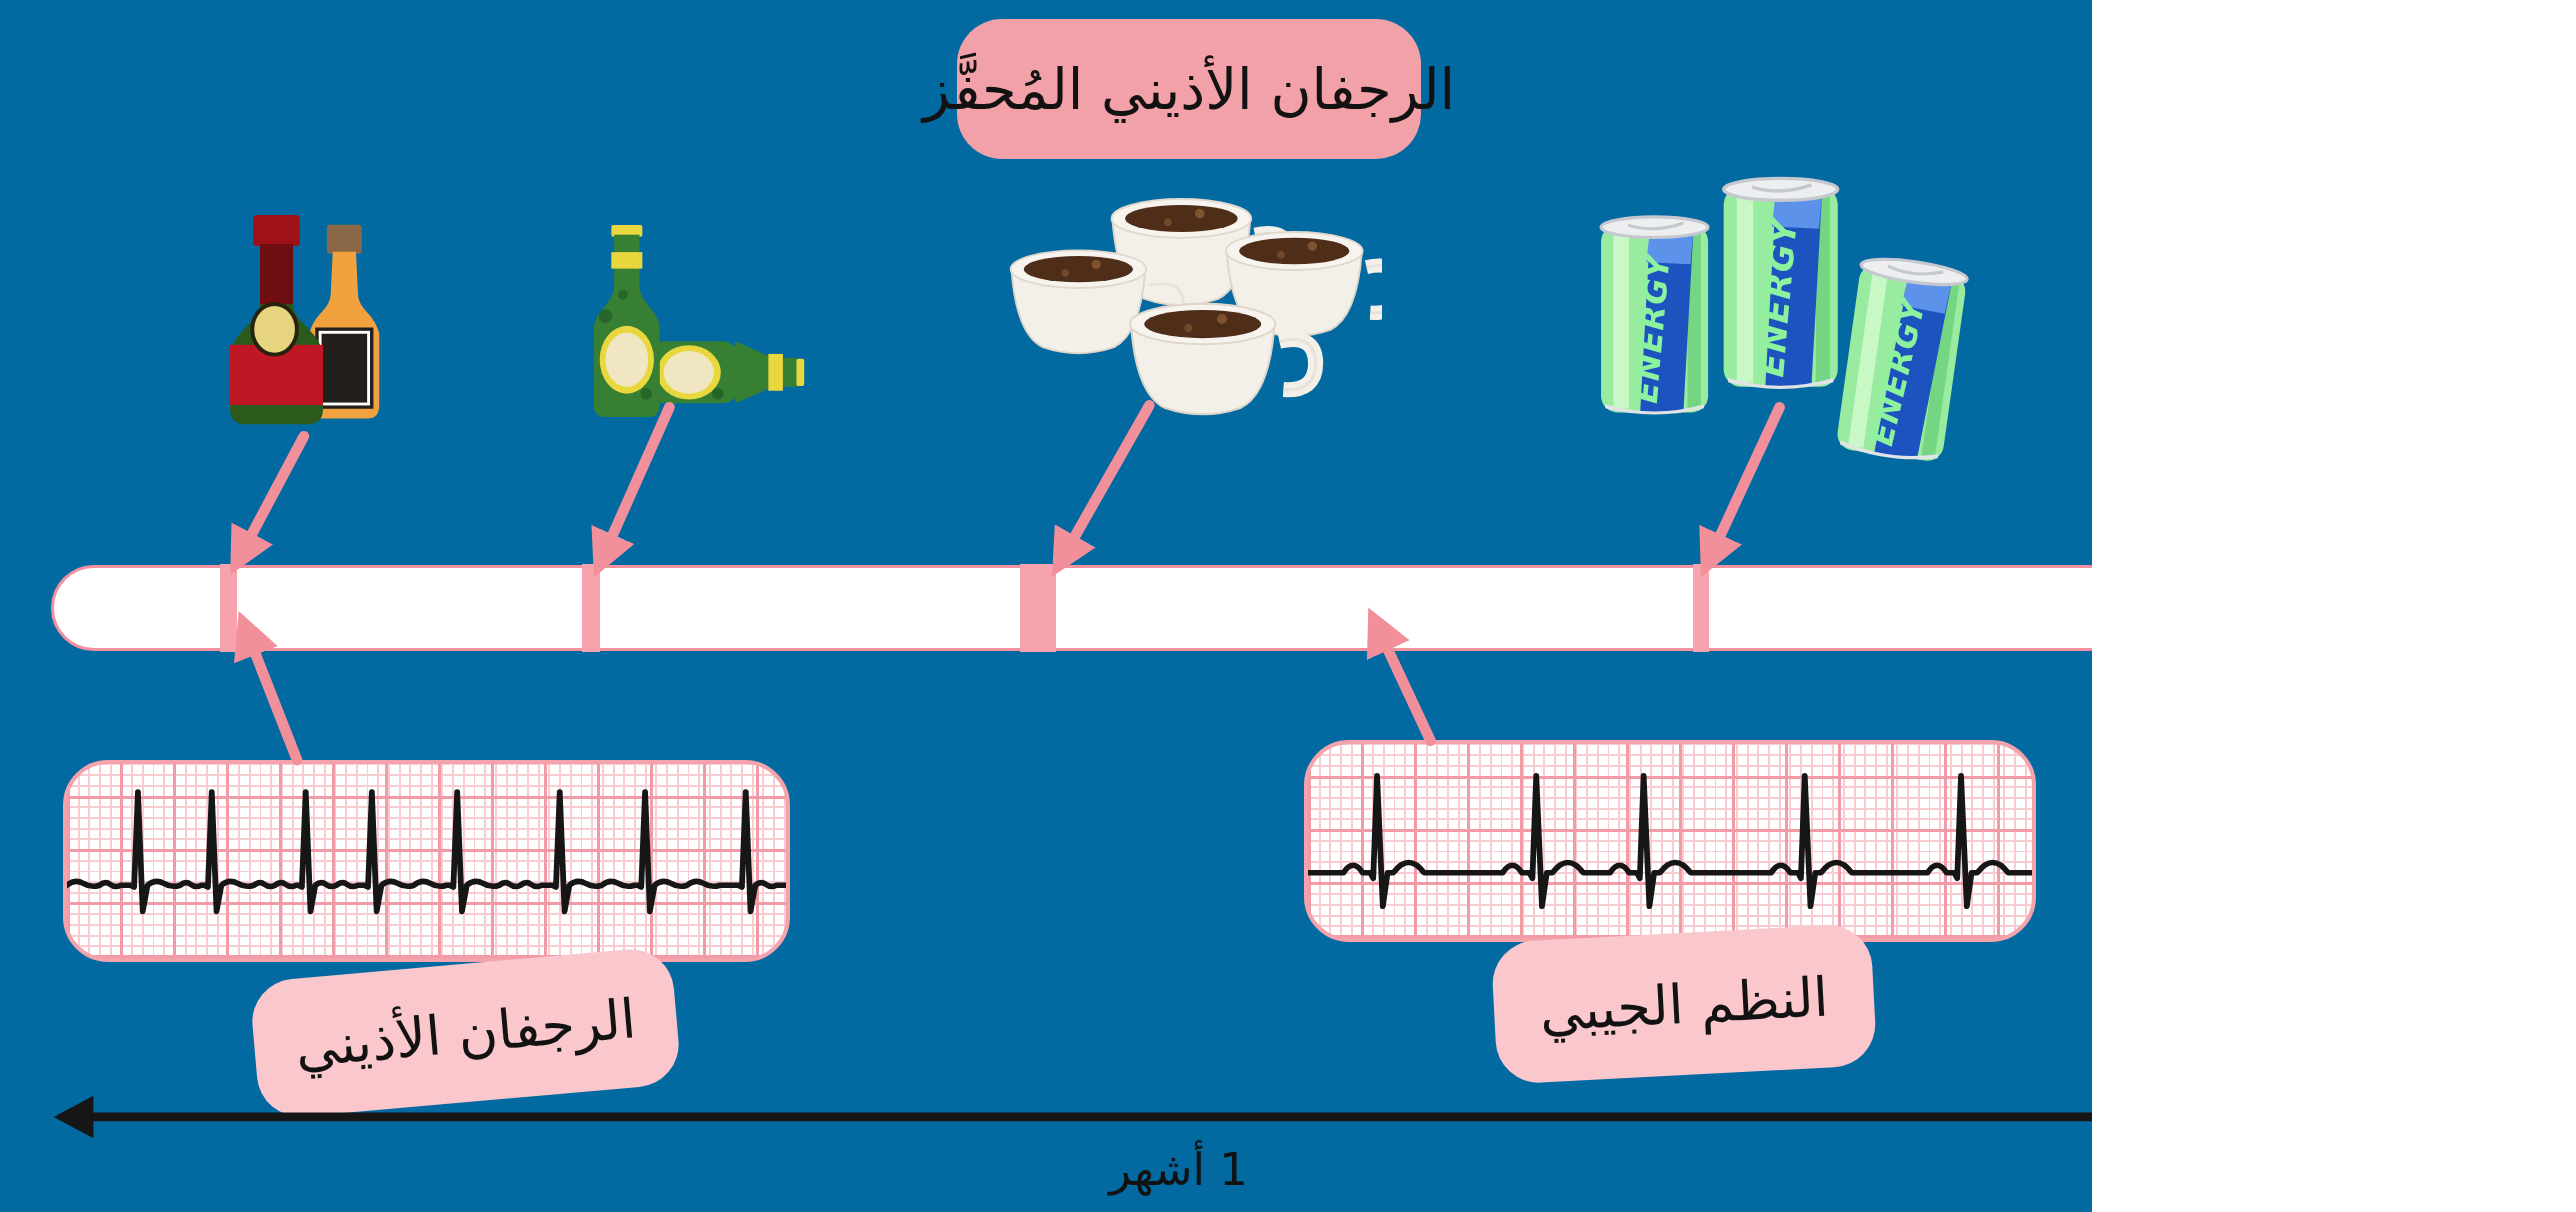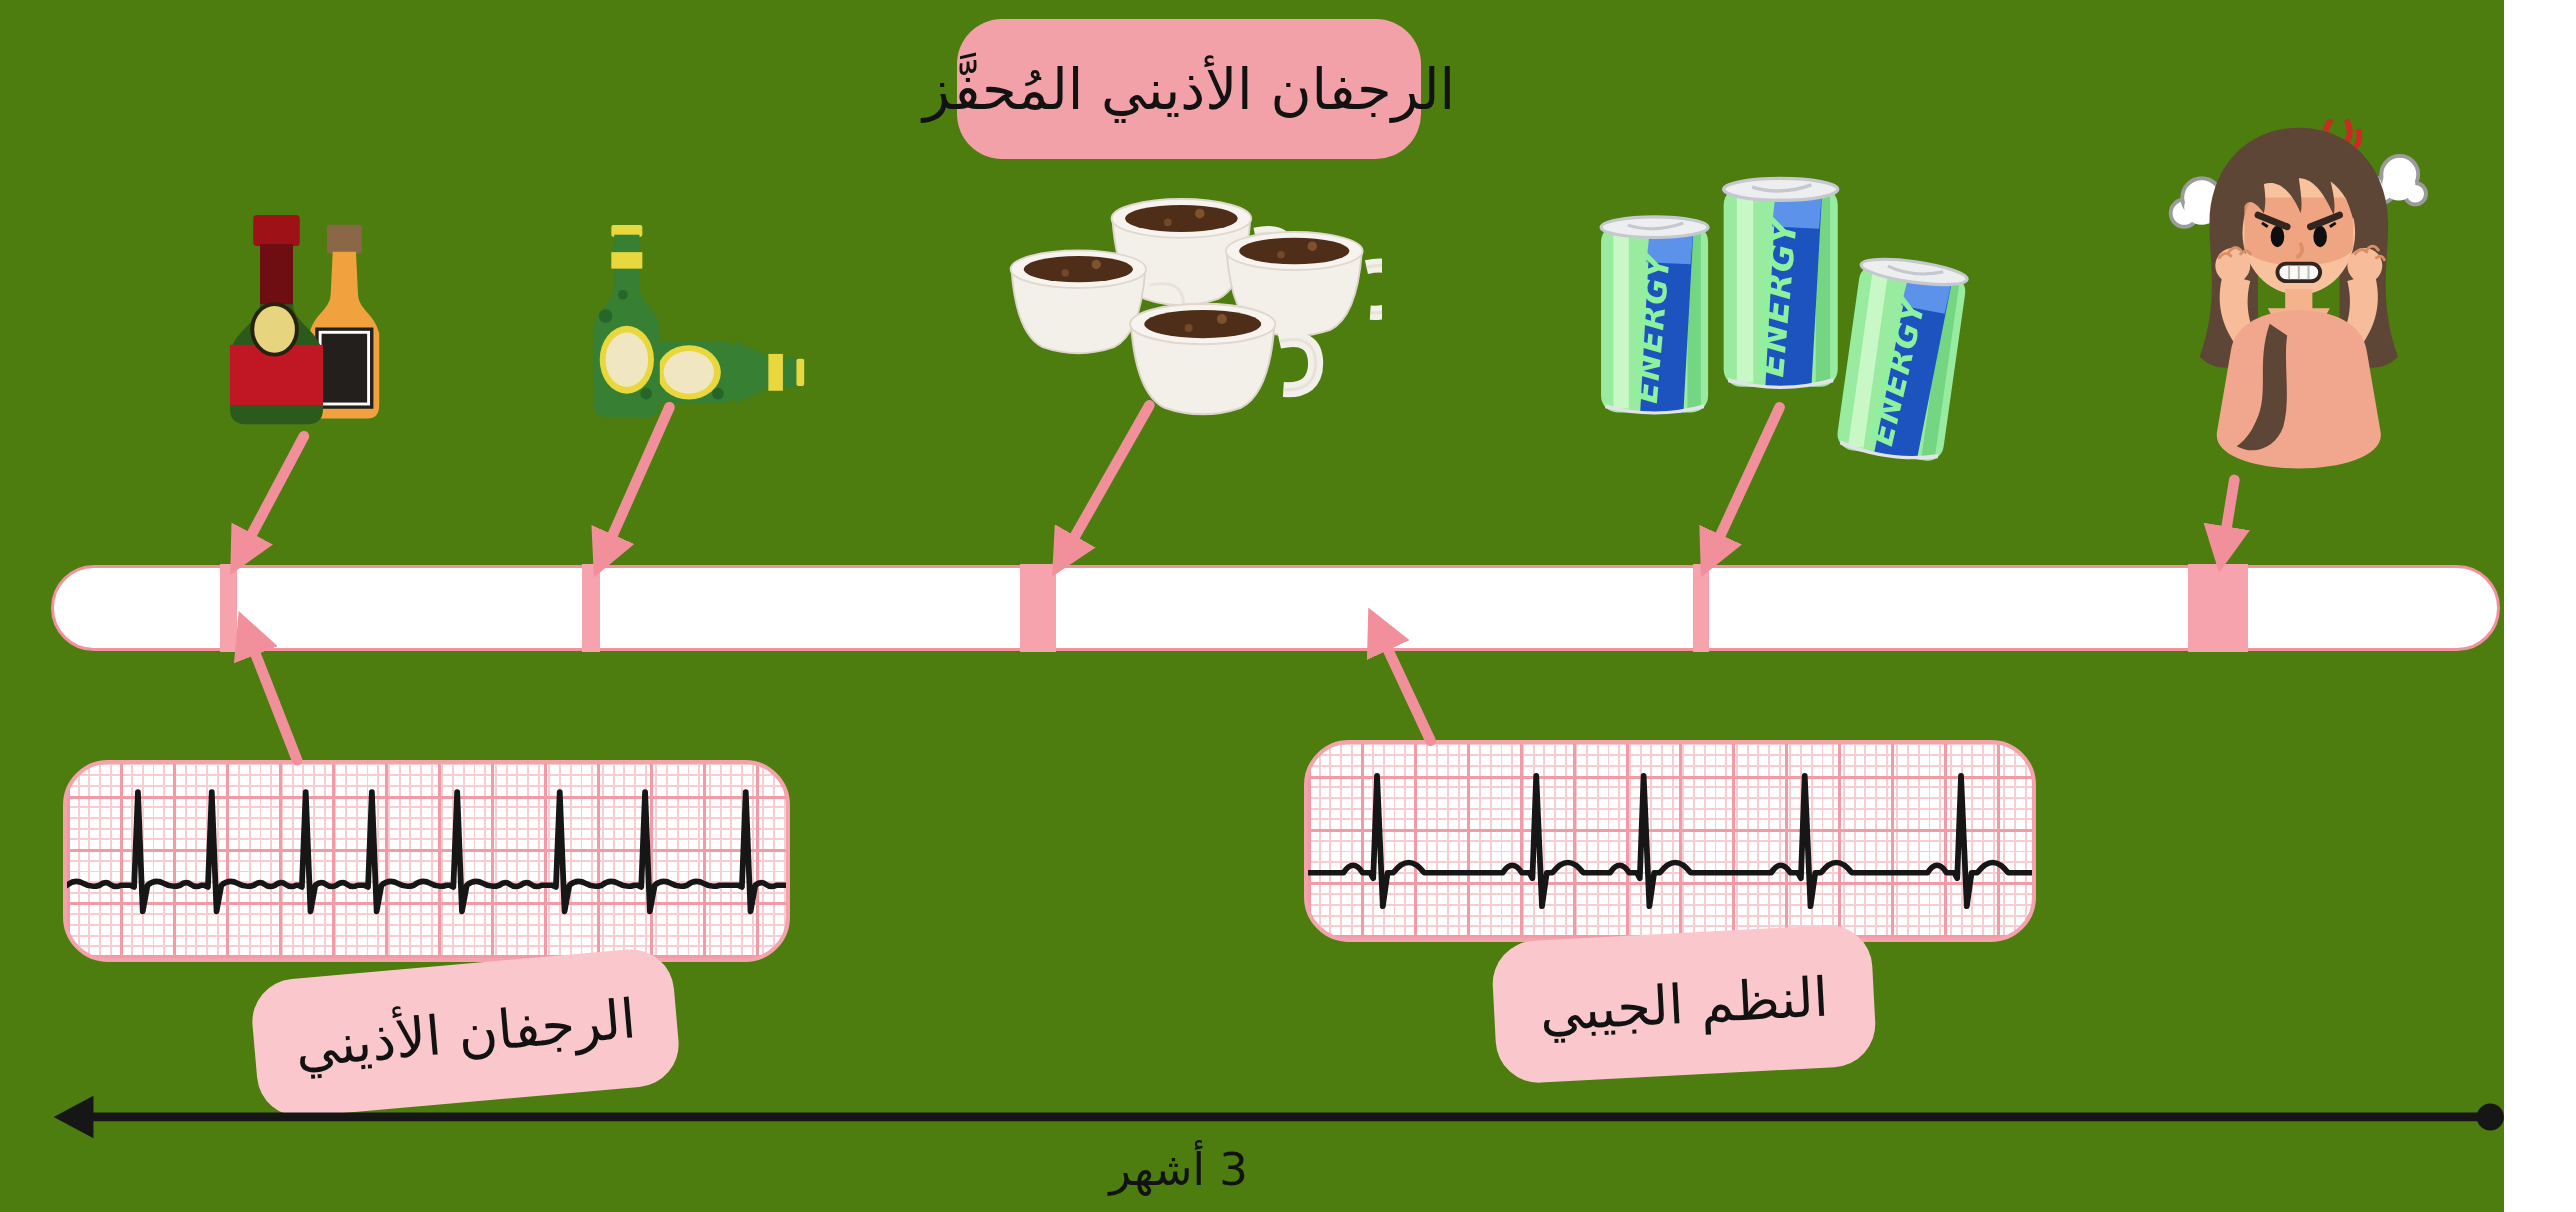--- a/index.html
+++ b/index.html
@@ -4,7 +4,7 @@
 <style>
   html,body{margin:0;padding:0;background:#ffffff;}
   body{font-family:"DejaVu Sans", sans-serif;}
-  #canvas{position:relative;width:2504px;height:1212px;background:#4d7c0f;overflow:hidden;}
+  #canvas{position:relative;width:2092px;height:1212px;background:#0369a1;overflow:hidden;}
 
   
   .title-box{position:absolute;left:957px;top:19.4px;width:464px;height:140px;

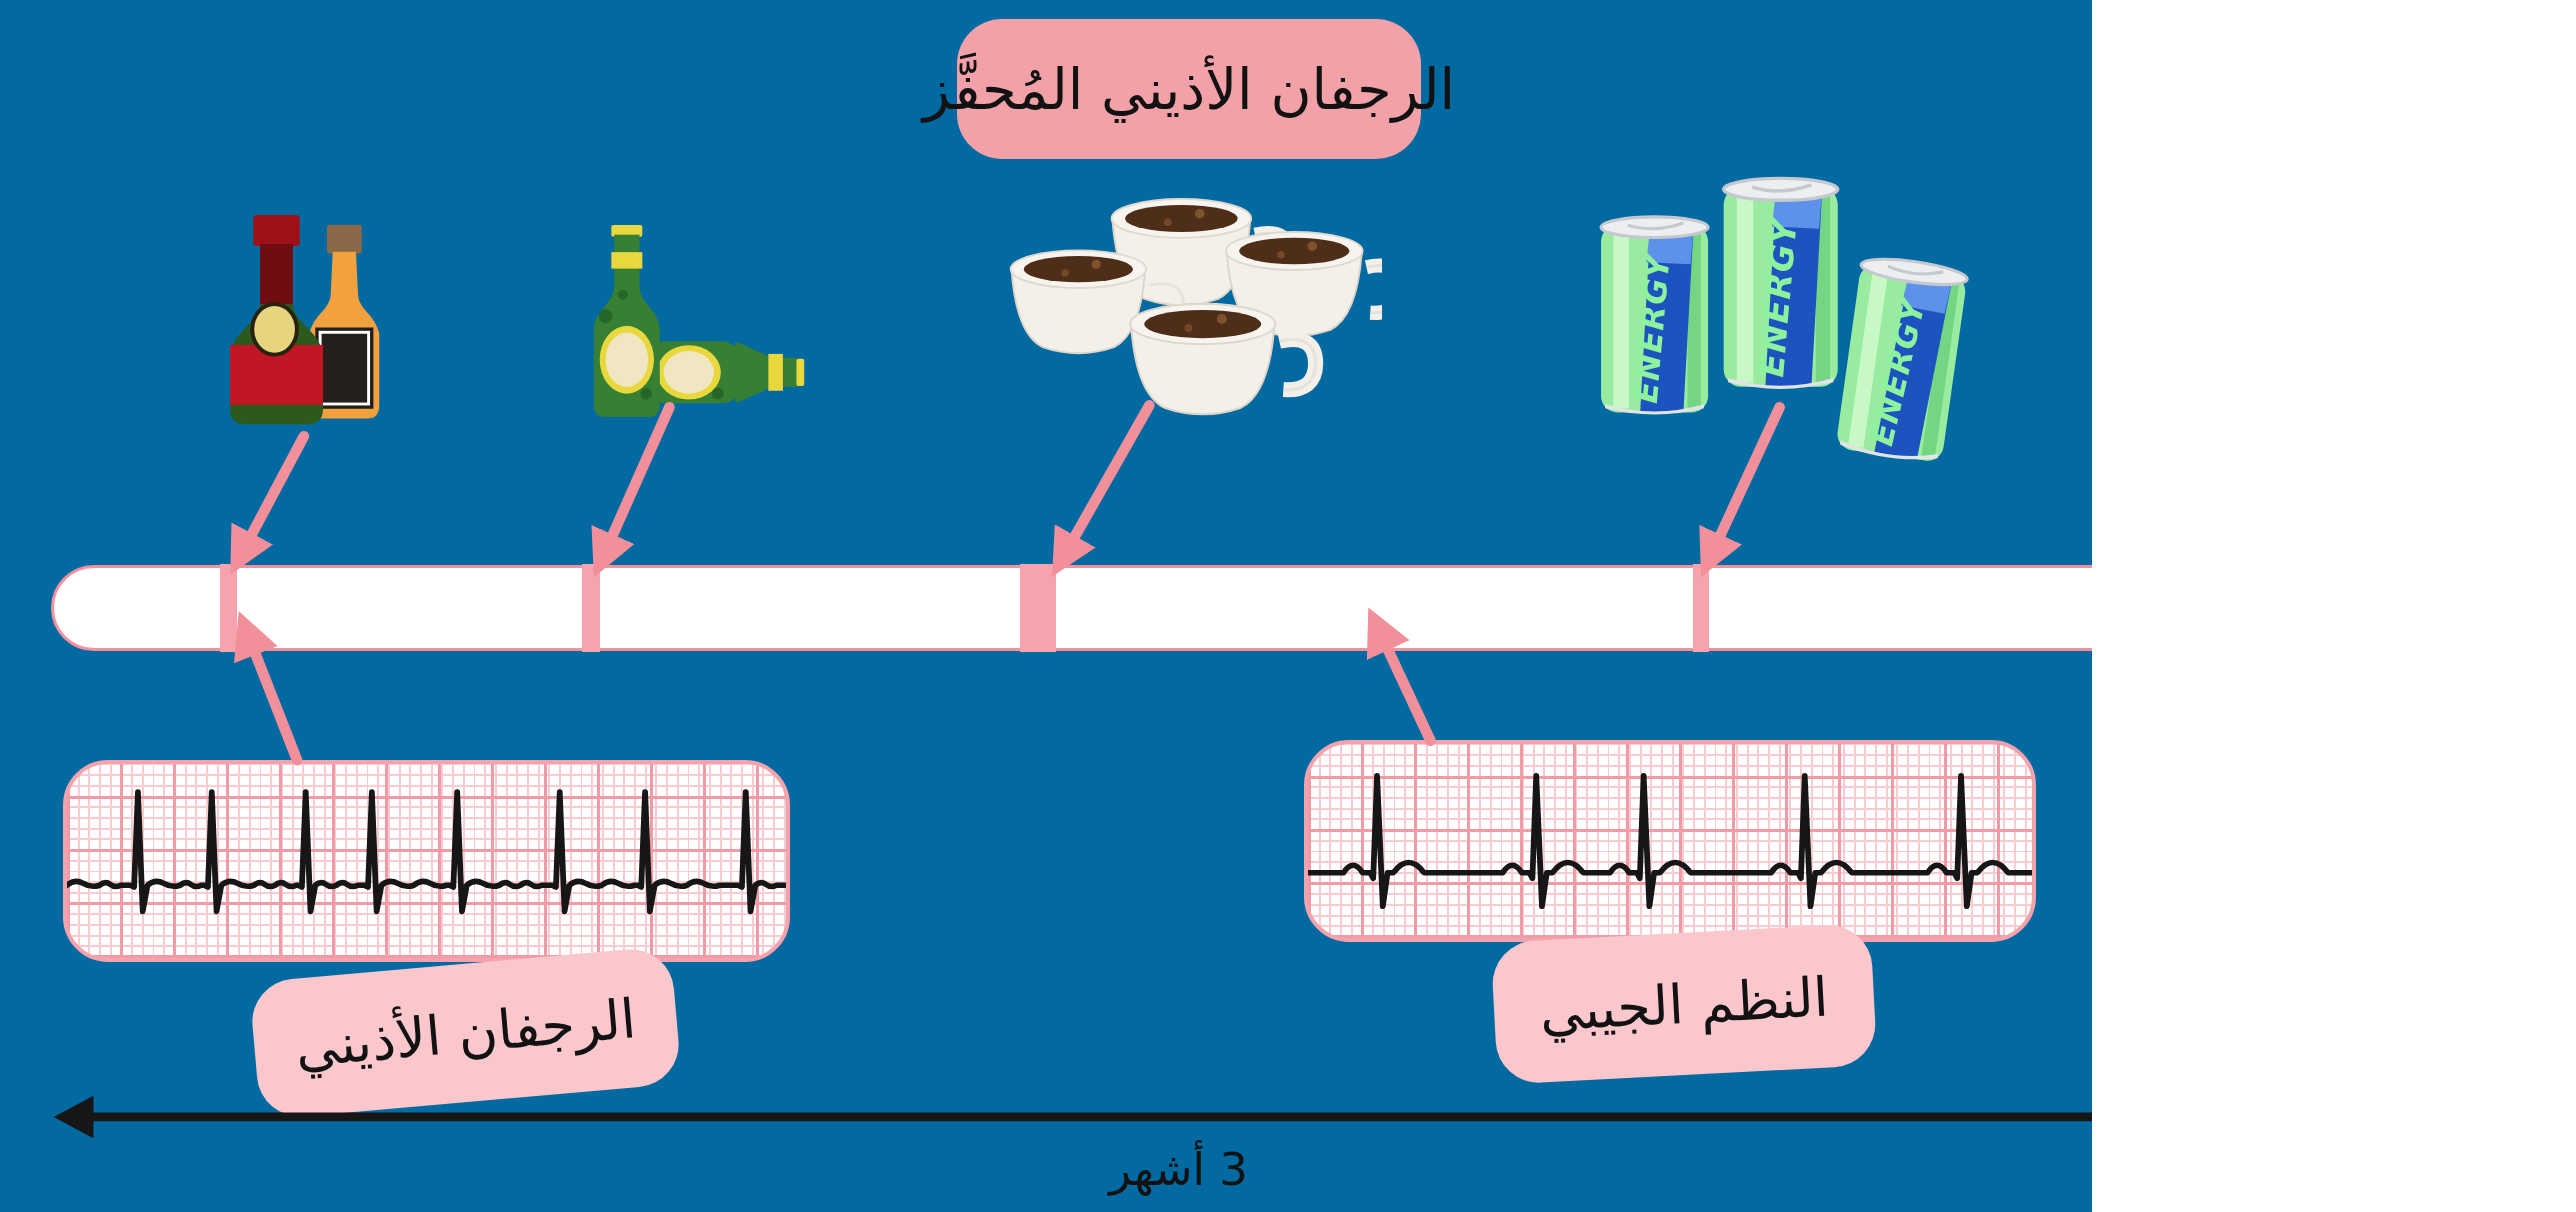--- a/index.html
+++ b/index.html
@@ -273,7 +273,7 @@
     </g>
   </svg>
 
-  <div class="duration">3 أشهر</div>
+  <div class="duration">1 أشهر</div>
 
 </div>
 

